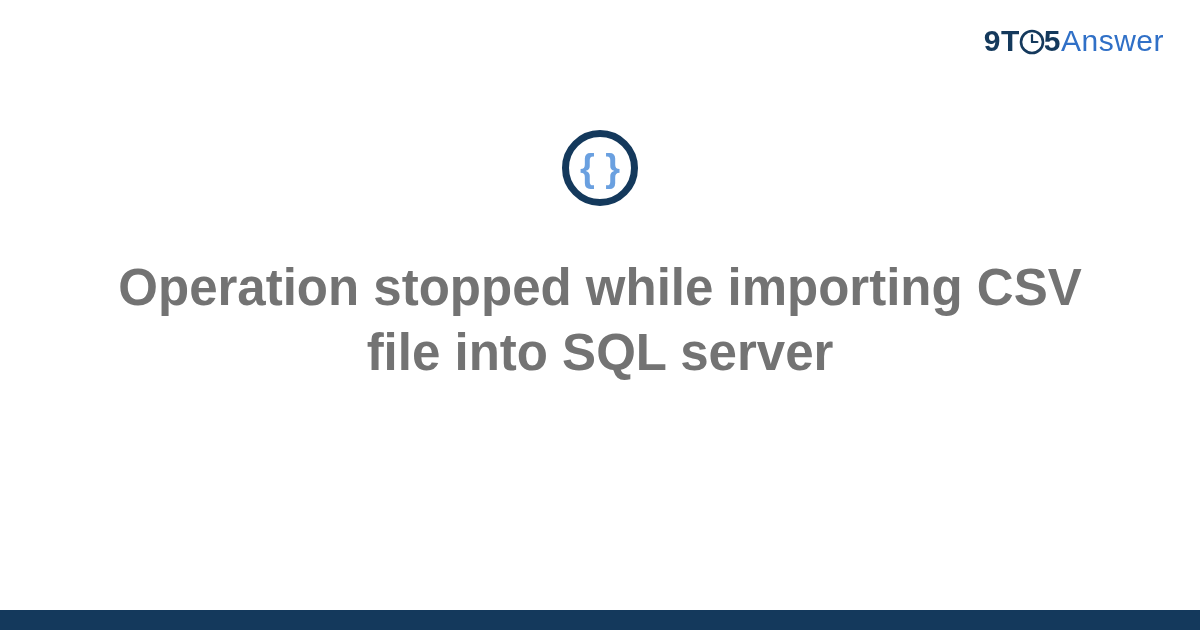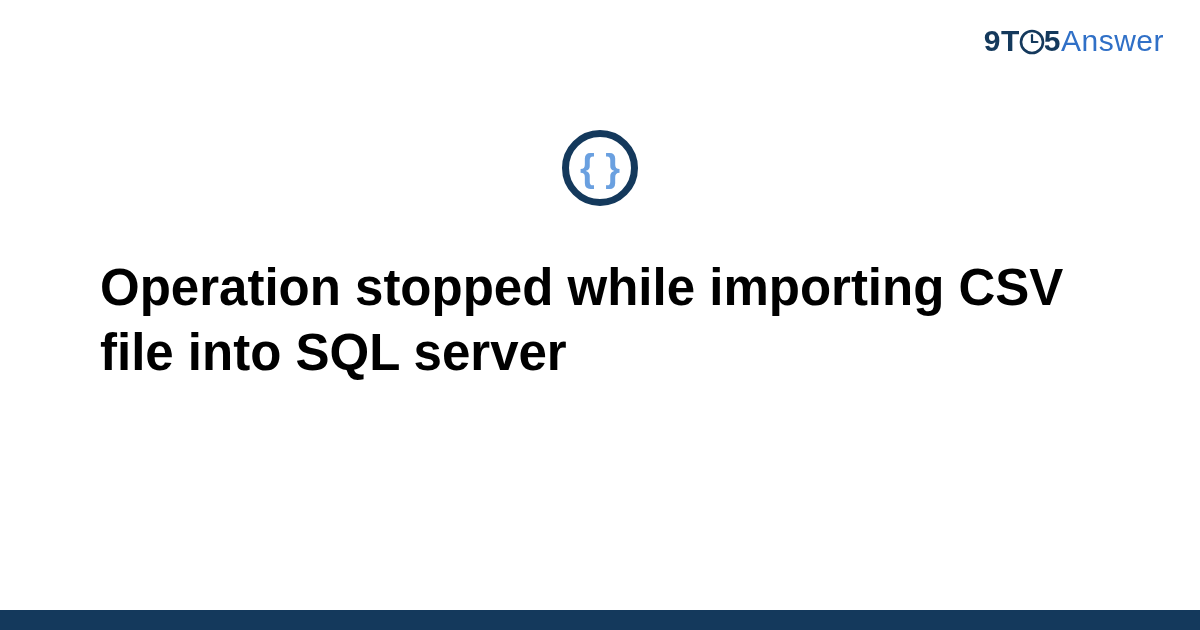--- a/index.html
+++ b/index.html
@@ -55,10 +55,10 @@
       left: 50%;
       transform: translateX(-50%);
       width: 1000px;
-      text-align: left;
+      text-align: center;
       font-size: 51px;
       font-weight: 700;
-      color: #000000;
+      color: #737373;
       line-height: 1.28;
     }
     .bottom-bar {

